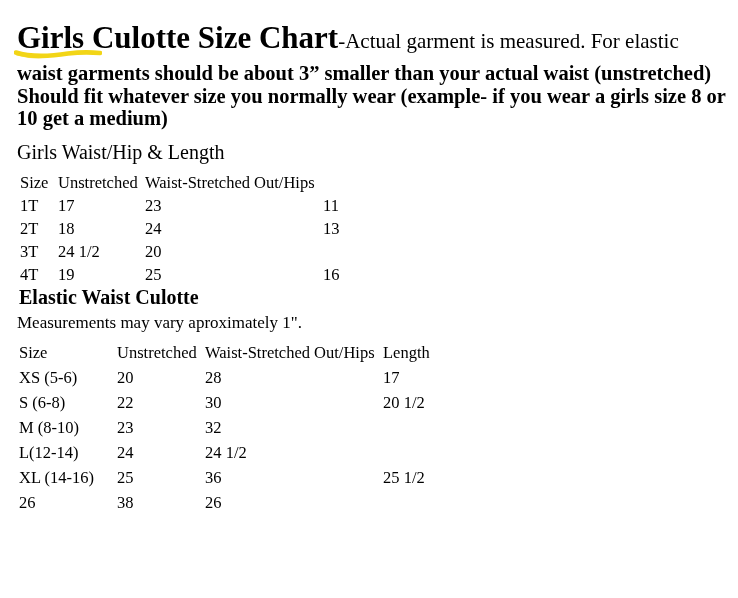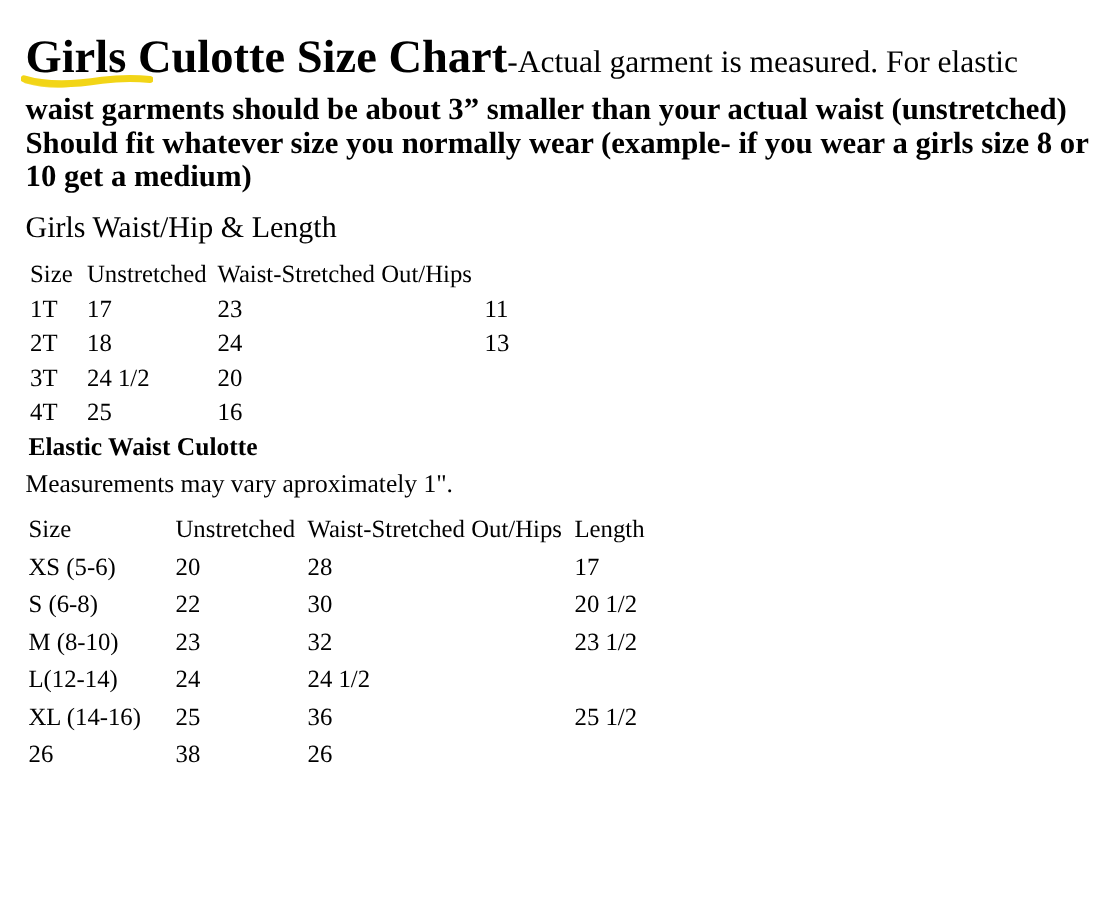--- a/index.html
+++ b/index.html
@@ -80,6 +80,7 @@
     </div>
     <div class="trow">
       <span>4T</span>
+      <span>19</span>
       <span>25</span>
       <span>16</span>
     </div>

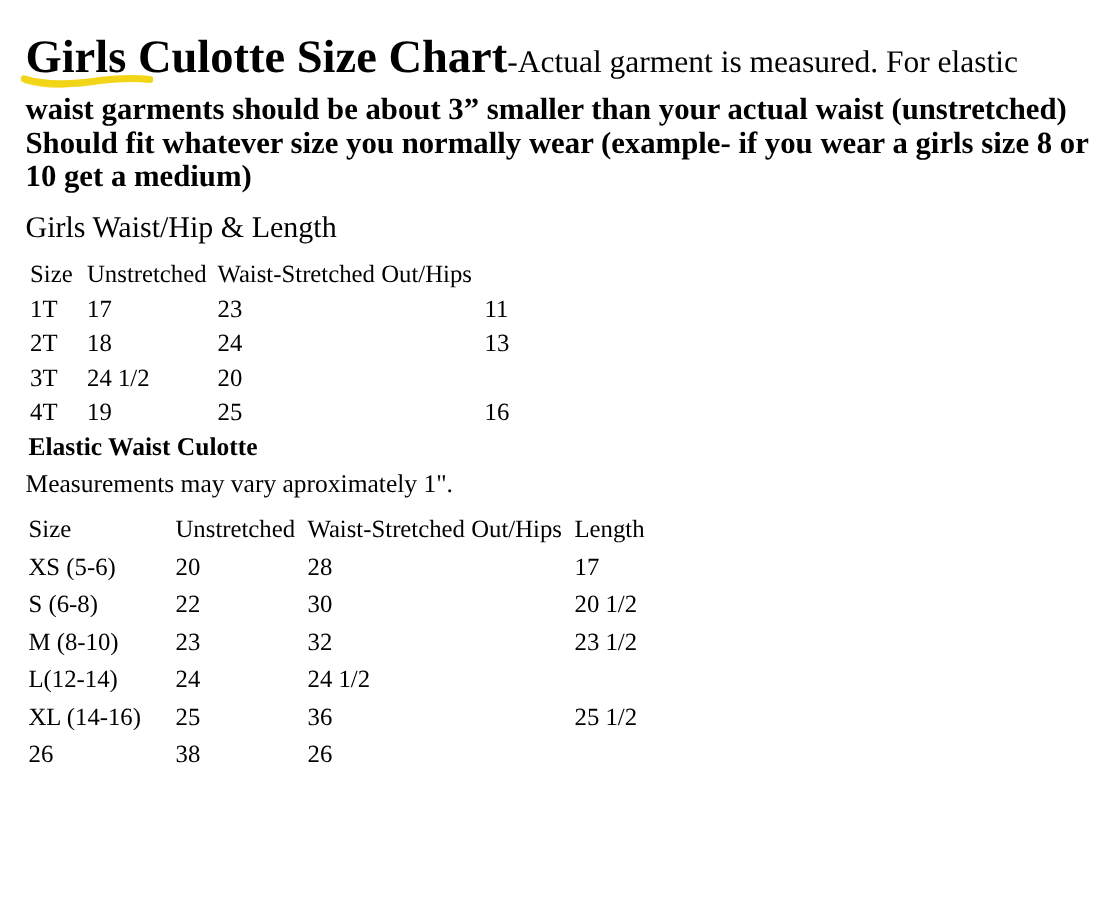--- a/index.html
+++ b/index.html
@@ -34,7 +34,7 @@
   .t2 .trow { display: grid; grid-template-columns: 98px 88px 178px auto; line-height: 25px; }
   .trow span { white-space: nowrap; }
 
-  .sec2-heading { font-size: 17px; font-weight: bold; margin-top: 0px; margin-left: 2px; line-height: 23px; }
+  .sec2-heading { font-size: 20px; font-weight: bold; margin-top: 0px; margin-left: 2px; line-height: 23px; }
   .note { font-size: 17px; margin-top: 3px; line-height: 22px; }
 </style>
 </head>

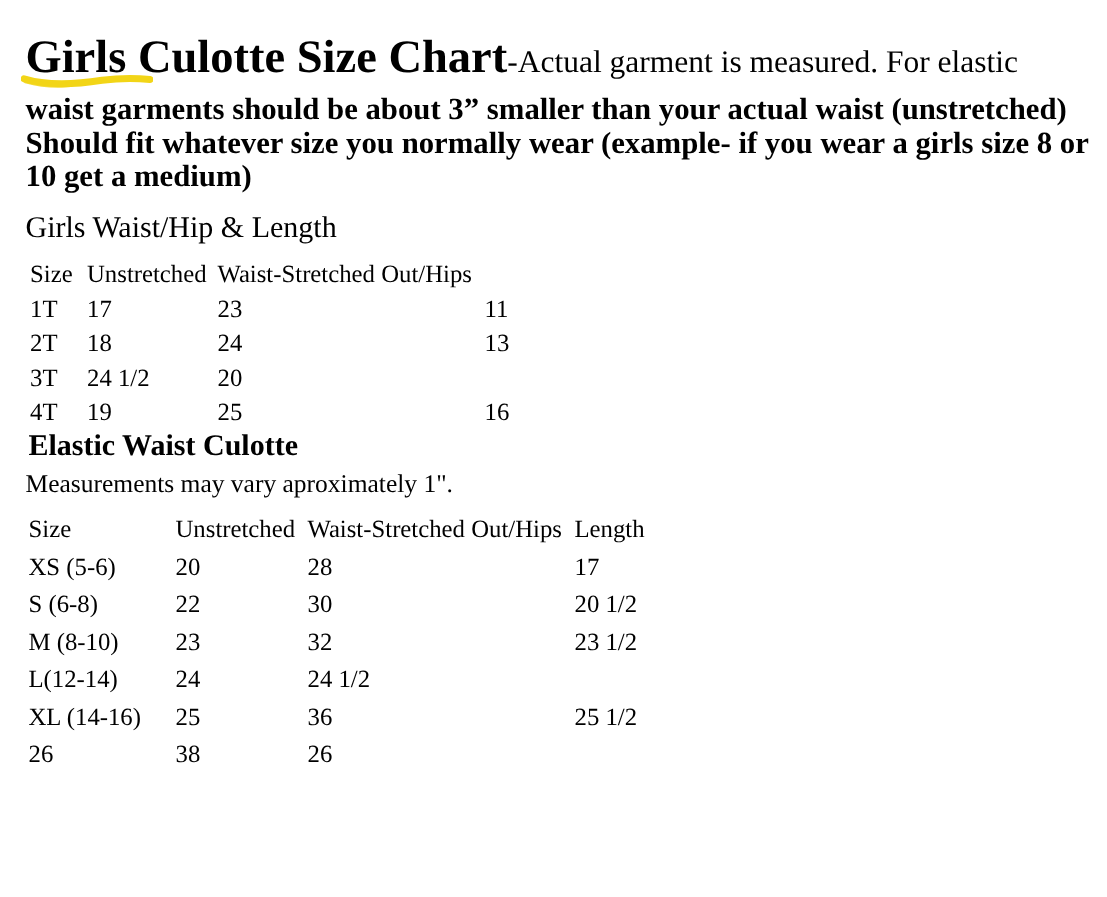--- a/index.html
+++ b/index.html
@@ -112,7 +112,6 @@
       <span>M (8-10)</span>
       <span>23</span>
       <span>32</span>
-      <span>23 1/2</span>
     </div>
     <div class="trow">
       <span>L(12-14)</span>

